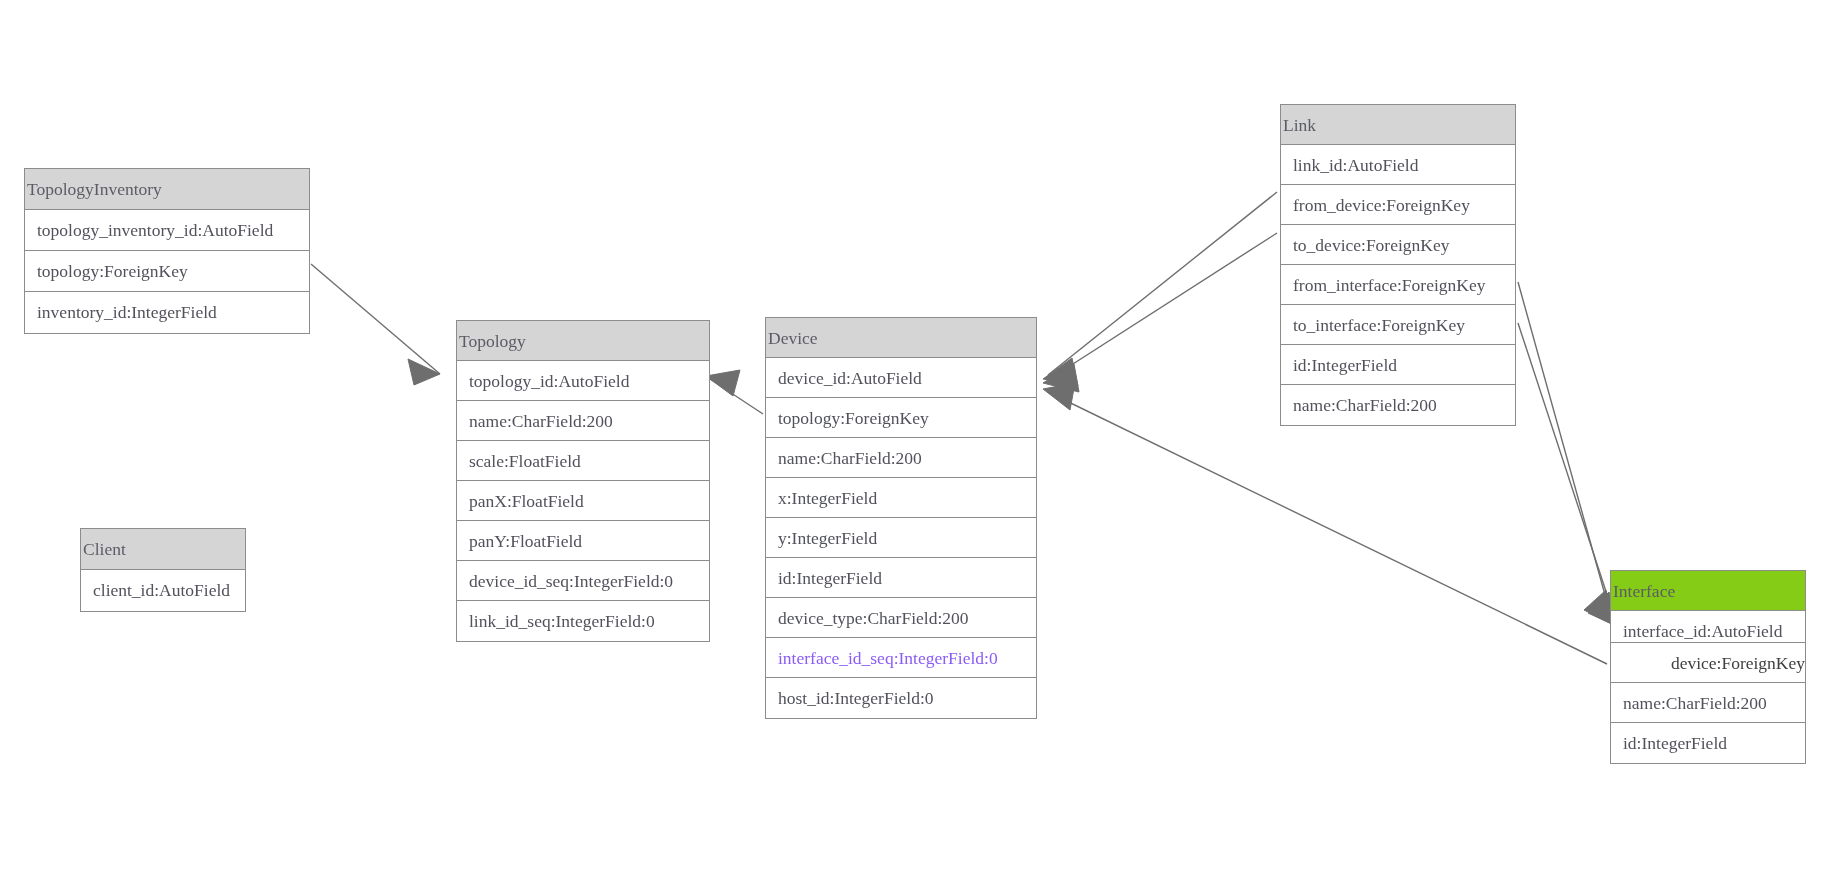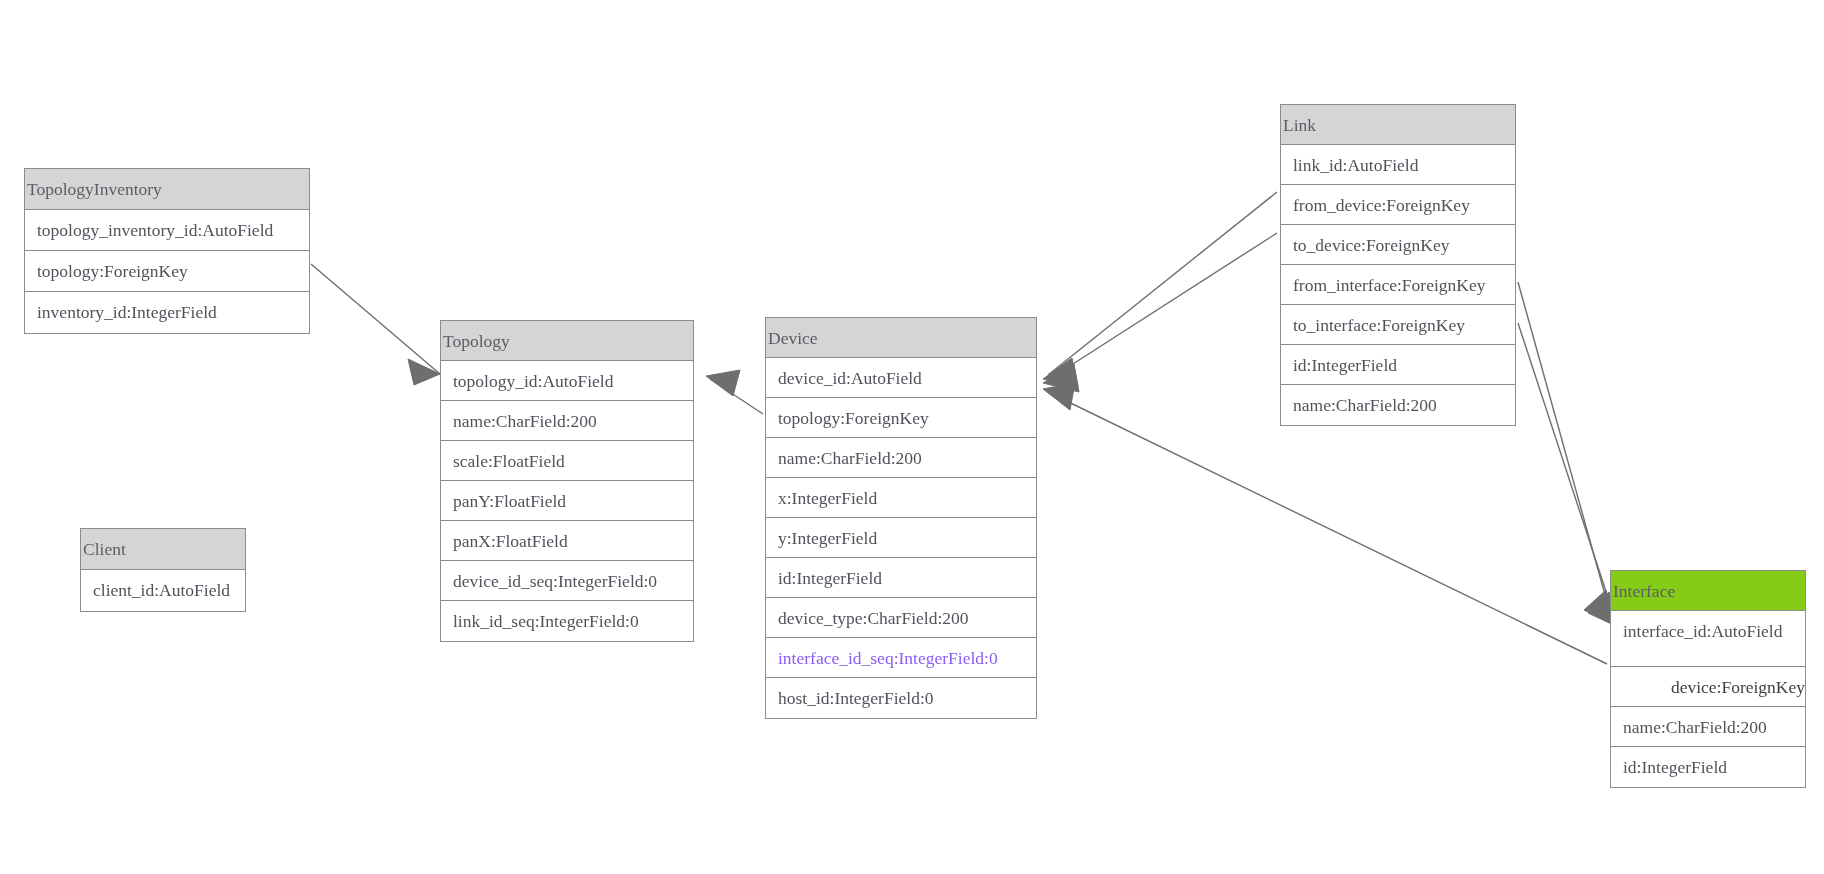--- a/index.html
+++ b/index.html
@@ -102,7 +102,7 @@
         <div class="entity-field" style="height: 41px; color: rgb(82, 82, 92); border-bottom-color: rgb(140, 140, 140);">topology:ForeignKey</div>
         <div class="entity-field" style="height: 41px; color: rgb(82, 82, 92); border-bottom-color: rgb(140, 140, 140);">inventory_id:IntegerField</div>
       </div>
-      <div class="entity" style="left: 440px; top: 320px; width: 254px; border-color: rgb(140, 140, 140);">
+      <div class="entity" style="left: 456px; top: 320px; width: 254px; border-color: rgb(140, 140, 140);">
         <div class="entity-title" style="height: 40px; background: rgb(213, 213, 213); color: rgb(92, 92, 102); border-bottom-color: rgb(140, 140, 140);">Topology</div>
         <div class="entity-field" style="height: 40px; color: rgb(82, 82, 92); border-bottom-color: rgb(140, 140, 140);">topology_id:AutoField</div>
         <div class="entity-field" style="height: 40px; color: rgb(82, 82, 92); border-bottom-color: rgb(140, 140, 140);">name:CharField:200</div>

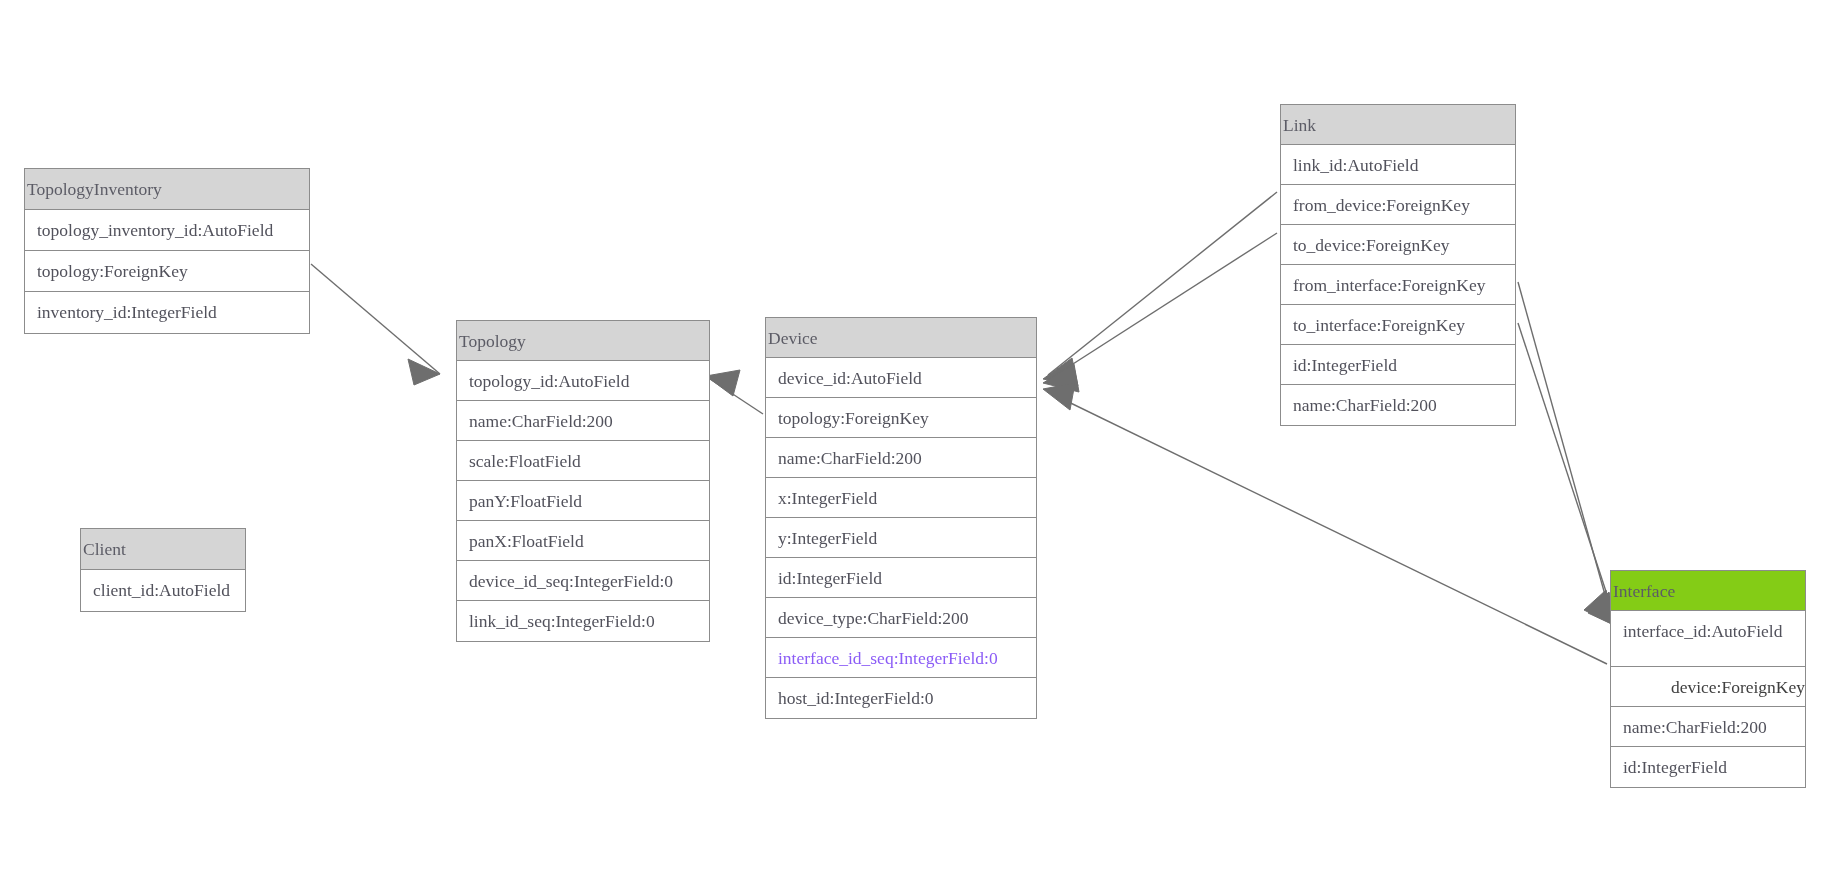--- a/index.html
+++ b/index.html
@@ -107,8 +107,8 @@
         <div class="entity-field" style="height: 40px; color: rgb(82, 82, 92); border-bottom-color: rgb(140, 140, 140);">topology_id:AutoField</div>
         <div class="entity-field" style="height: 40px; color: rgb(82, 82, 92); border-bottom-color: rgb(140, 140, 140);">name:CharField:200</div>
         <div class="entity-field" style="height: 40px; color: rgb(82, 82, 92); border-bottom-color: rgb(140, 140, 140);">scale:FloatField</div>
+        <div class="entity-field" style="height: 40px; color: rgb(82, 82, 92); border-bottom-color: rgb(140, 140, 140);">panX:FloatField</div>
         <div class="entity-field" style="height: 40px; color: rgb(82, 82, 92); border-bottom-color: rgb(140, 140, 140);">panY:FloatField</div>
-        <div class="entity-field" style="height: 40px; color: rgb(82, 82, 92); border-bottom-color: rgb(140, 140, 140);">panX:FloatField</div>
         <div class="entity-field" style="height: 40px; color: rgb(82, 82, 92); border-bottom-color: rgb(140, 140, 140);">device_id_seq:IntegerField:0</div>
         <div class="entity-field" style="height: 40px; color: rgb(82, 82, 92); border-bottom-color: rgb(140, 140, 140);">link_id_seq:IntegerField:0</div>
       </div>

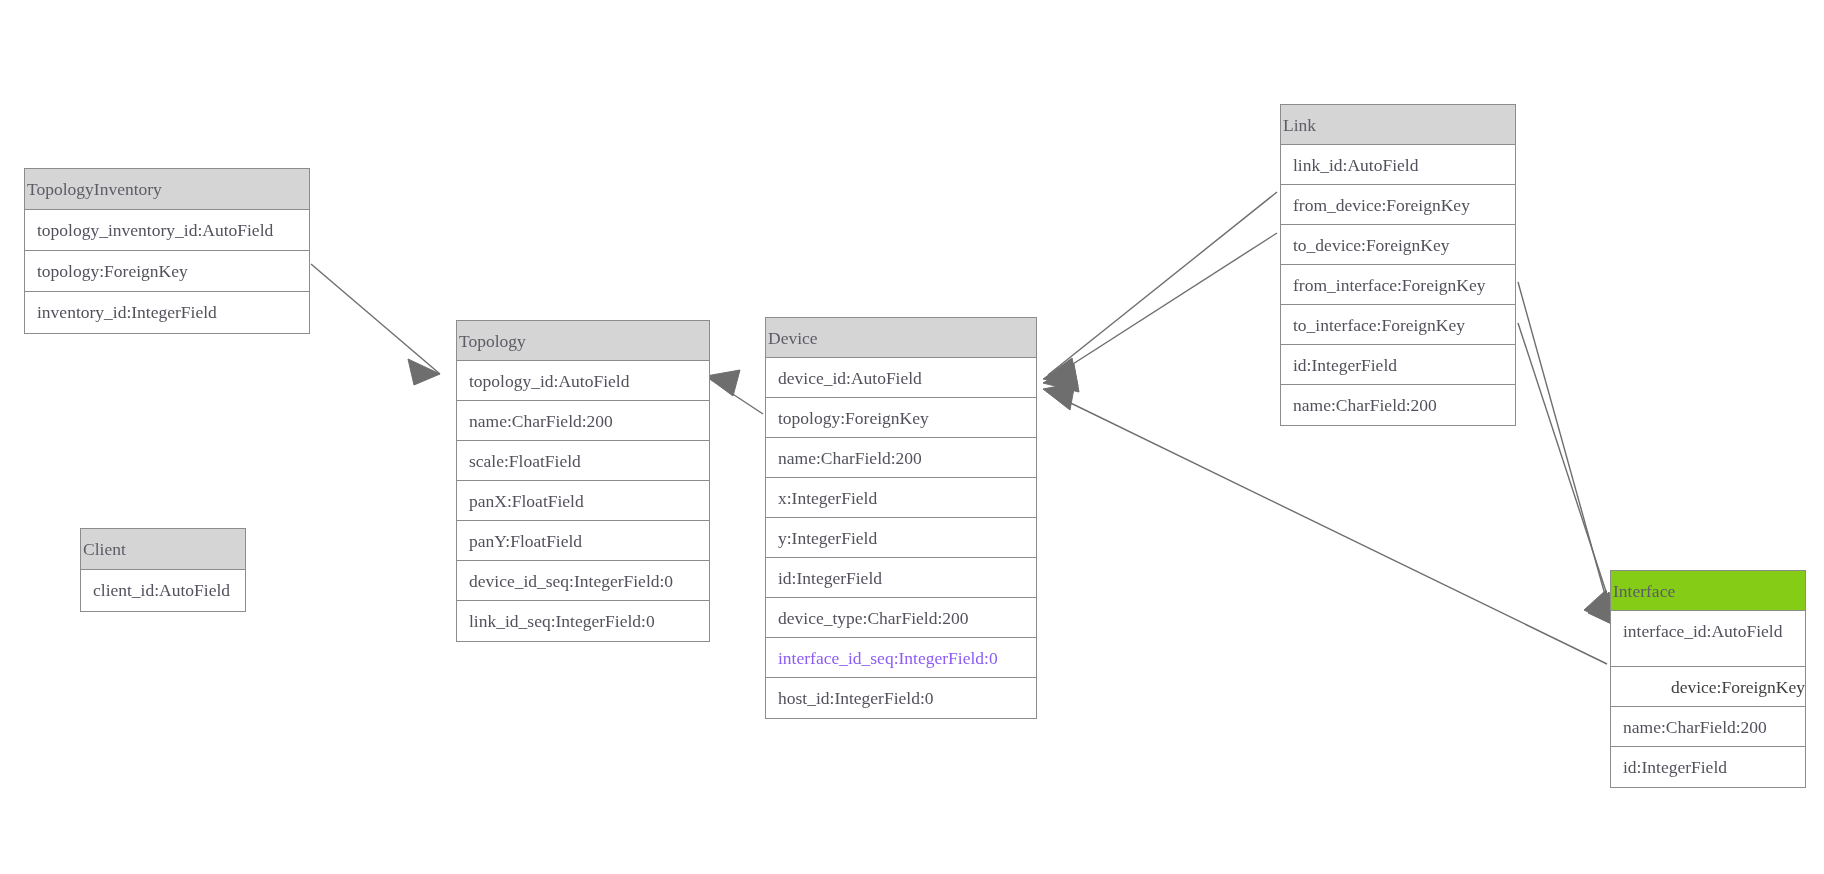--- a/index.html
+++ b/index.html
@@ -136,7 +136,7 @@
       </div>
       <div class="entity" style="left: 1610px; top: 570px; width: 196px; border-color: rgb(140, 140, 140);">
         <div class="entity-title" style="height: 40px; background: #84cc16; color: rgb(92, 92, 102); border-bottom-color: rgb(140, 140, 140);">Interface</div>
-        <div class="entity-field" style="height: 56px; color: rgb(82, 82, 92); border-bottom-color: rgb(140, 140, 140);">interface_id:AutoField</div>
+        <div class="entity-field" style="height: 32px; color: rgb(82, 82, 92); border-bottom-color: rgb(140, 140, 140);">interface_id:AutoField</div>
         <div class="entity-field" style="height: 40px; color: #404040; border-bottom-color: rgb(140, 140, 140); text-align: right;">device:ForeignKey</div>
         <div class="entity-field" style="height: 40px; color: rgb(82, 82, 92); border-bottom-color: rgb(140, 140, 140);">name:CharField:200</div>
         <div class="entity-field" style="height: 40px; color: rgb(82, 82, 92); border-bottom-color: rgb(140, 140, 140);">id:IntegerField</div>

